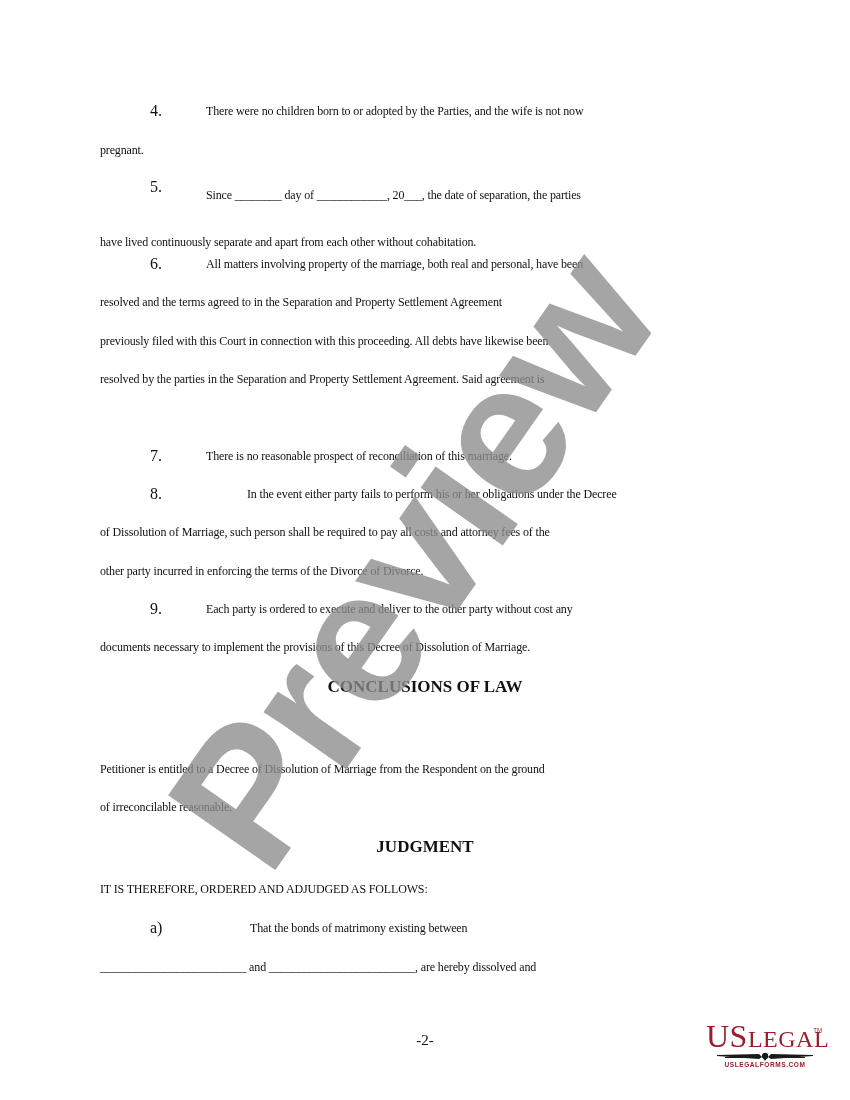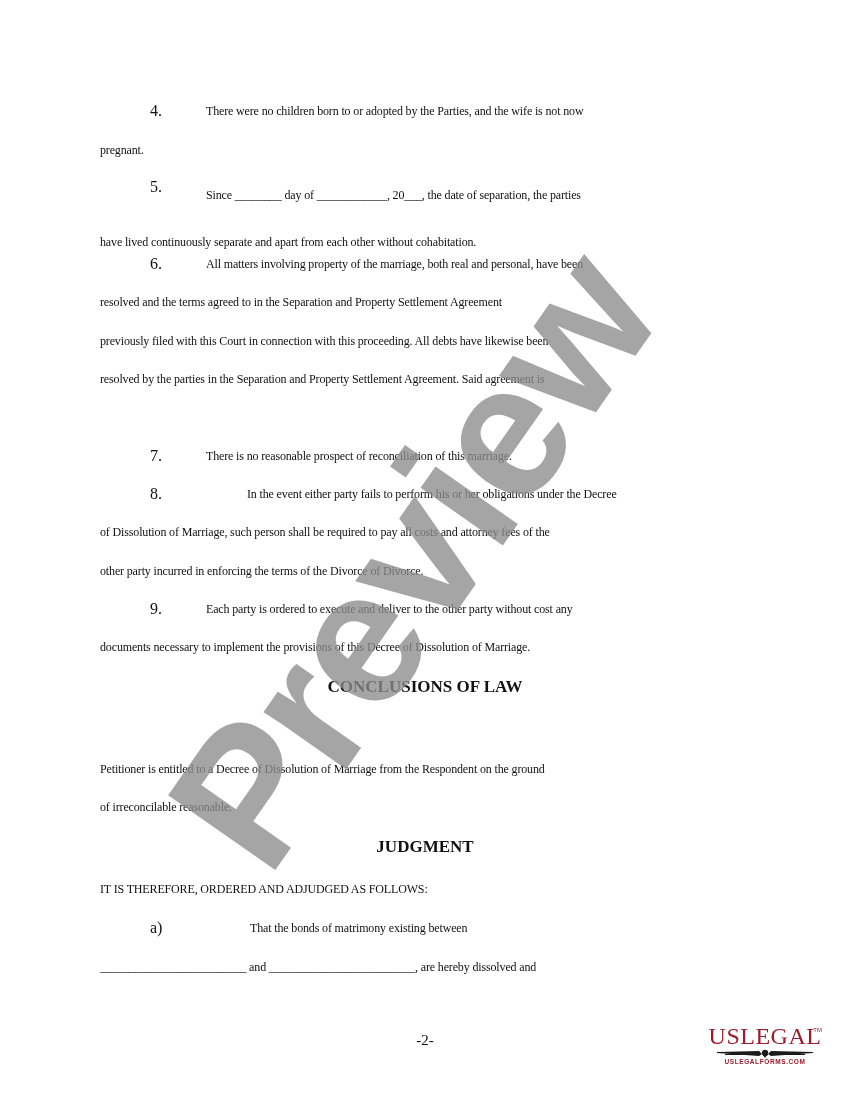--- a/index.html
+++ b/index.html
@@ -79,7 +79,7 @@
       line-height: 24px;
       letter-spacing: 0.5px;
     }
-    .logo-word .big { font-size: 24px; }
+    .logo-word .big { font-size: 32px; }
     .logo-tm {
       position: absolute;
       right: 2px;

